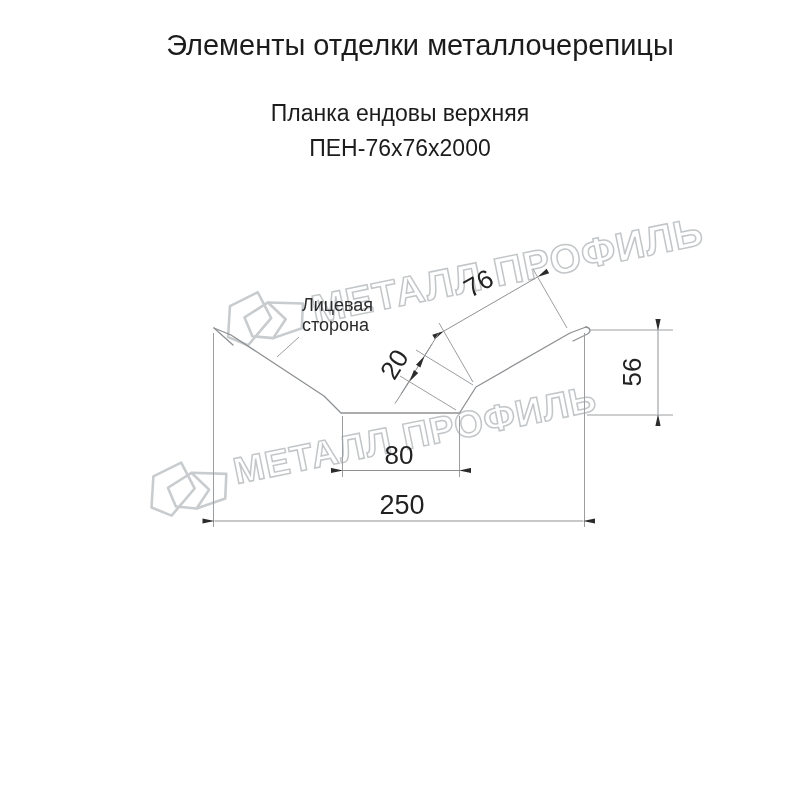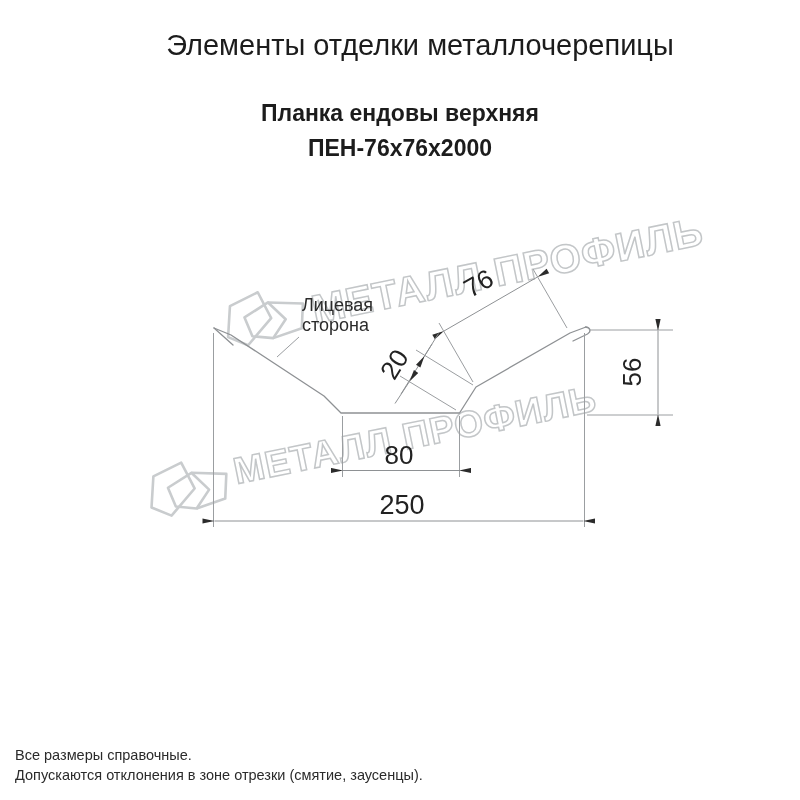--- a/index.html
+++ b/index.html
@@ -9,7 +9,7 @@
   }
   .titles{position:absolute;left:0;top:0;width:800px;text-align:center;}
   .main-title{position:absolute;top:29px;left:0;width:800px;font-size:29px;font-weight:400;color:#1c1c1c;margin-left:20px;}
-  .sub-title{position:absolute;left:0;width:800px;font-size:23px;font-weight:700;color:#1c1c1c;}
+  .sub-title{position:absolute;left:0;width:800px;font-size:23px;font-weight:400;color:#1c1c1c;}
   .sub-title.s1{top:100px;}
   .sub-title.s2{top:135px;text-align:center;}
   .diagram-svg{position:absolute;left:0;top:0;width:800px;height:800px;font-family:"Liberation Sans", sans-serif;}

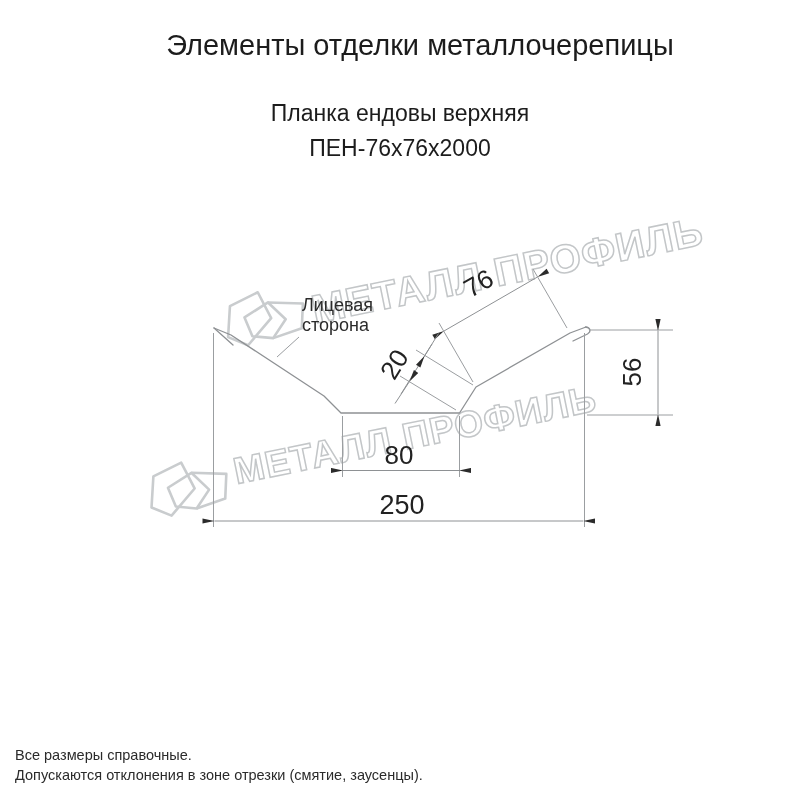--- a/index.html
+++ b/index.html
@@ -93,10 +93,6 @@
     <text class="dim-num" x="402" y="369" text-anchor="middle" transform="rotate(-58 402 369)">20</text>
   </svg>
 
-  <div class="notes">
-    <div>Все размеры справочные.</div>
-    <div>Допускаются отклонения в зоне отрезки (смятие, заусенцы).</div>
-  </div>
 
 </div>
 

